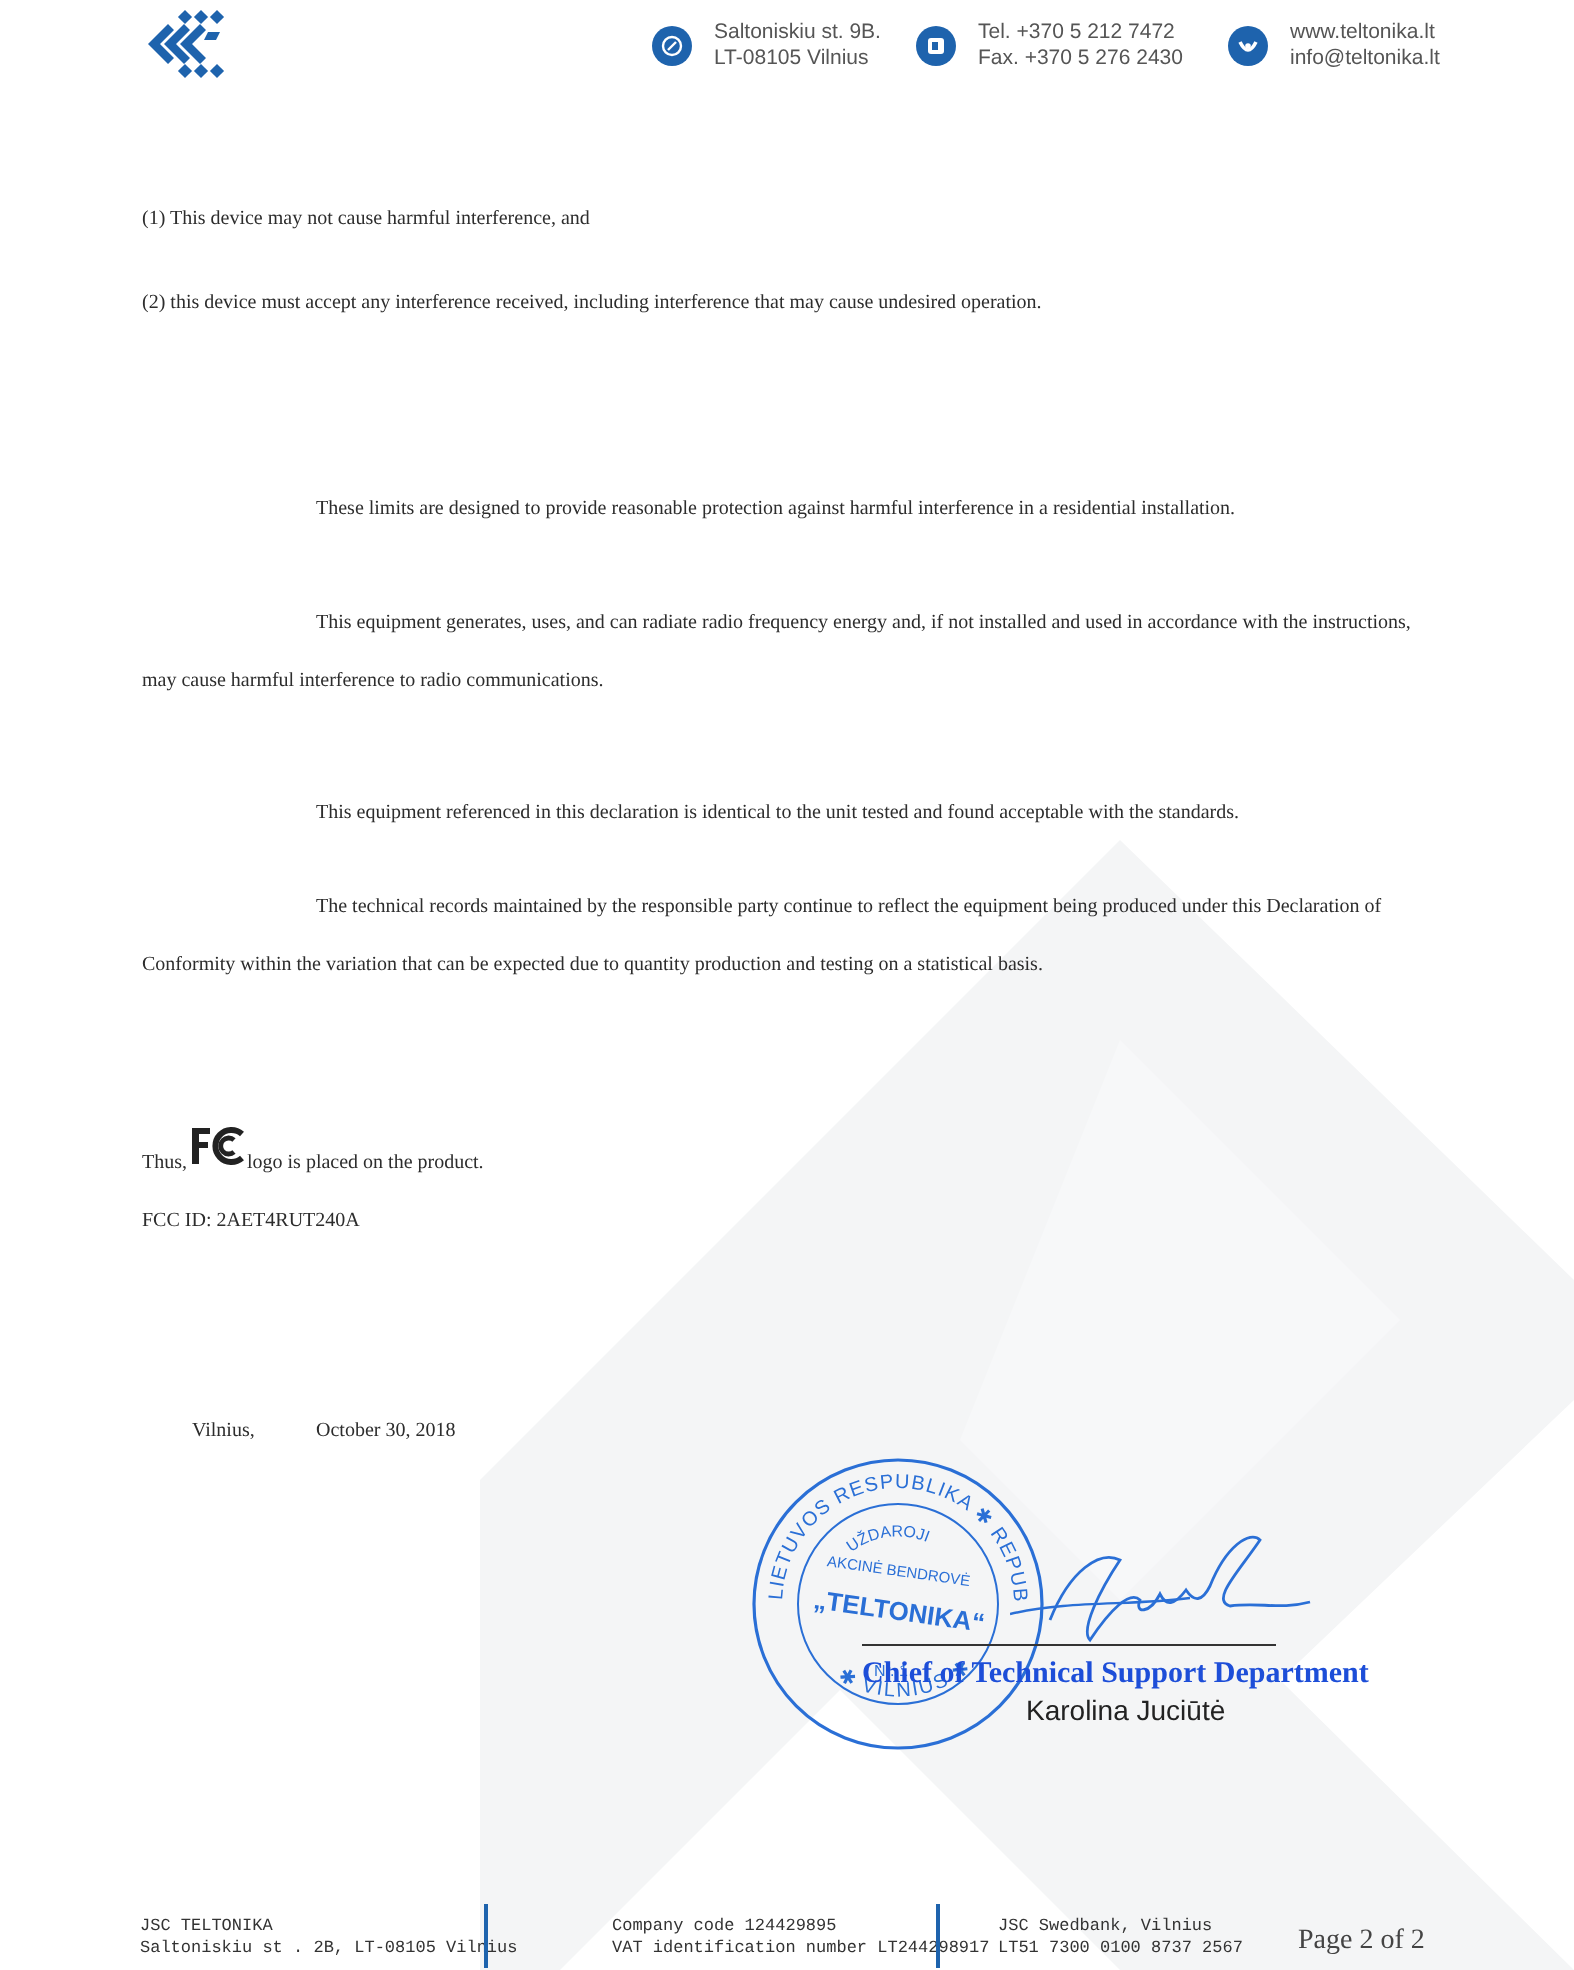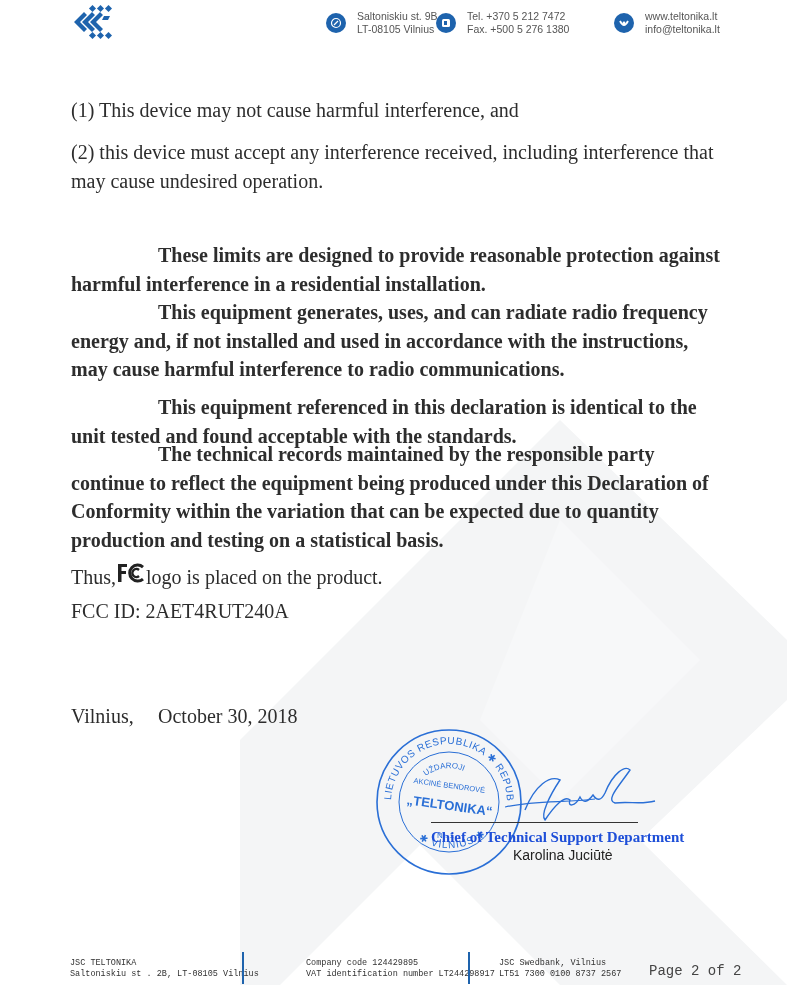--- a/index.html
+++ b/index.html
@@ -67,7 +67,7 @@
   </div>
 </div>
 
-<div class="contact" style="left:436px;justify-content:center;">
+<div class="contact" style="left:458px;justify-content:center;">
   <span class="ic">
     <svg width="12" height="12" viewBox="0 0 12 12">
         <rect x="2" y="2" width="8" height="8" rx="1.5" fill="#fff"></rect>

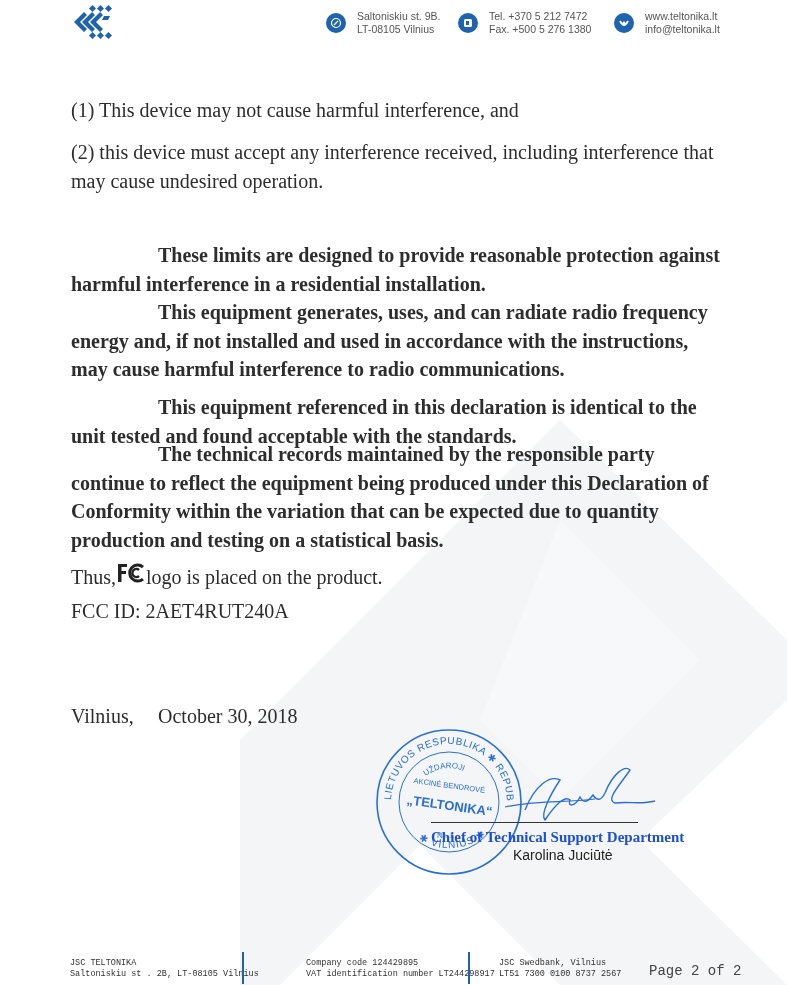--- a/index.html
+++ b/index.html
@@ -76,7 +76,7 @@
   </span>
   <div>
     <div>Tel. +370 5 212 7472</div>
-    <div>Fax. +500 5 276 1380</div>
+    <div>Fax. +370 5 276 2430</div>
   </div>
 </div>
 

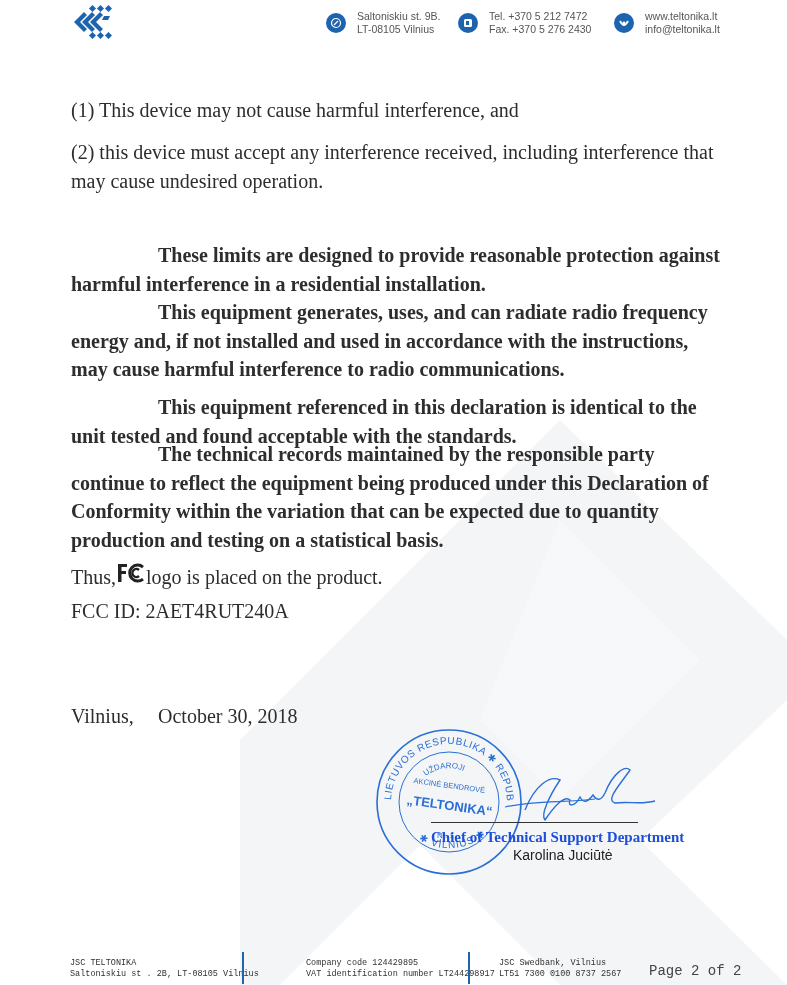--- a/index.html
+++ b/index.html
@@ -18,7 +18,7 @@
     font-family:"Liberation Sans", sans-serif; font-size:10.5px; color:#555; line-height:13px; }
   .contact .ic { width:20px; height:20px; border-radius:50%; background:#1e63ad; margin-right:11px;
     display:flex; align-items:center; justify-content:center; }
-  .para { position:absolute; left:71px; width:650px; font-size:20px; line-height:28.5px; color:#2d2d2d; }
+  .para { position:absolute; left:71px; width:650px; font-size:10px; line-height:28.5px; color:#2d2d2d; }
   .indent { text-indent:87px;font-weight:bold; }
   .stamp { position:absolute; left:375px; top:728px; width:148px; height:148px; }
   .sig { position:absolute; left:505px; top:765px; width:160px; height:60px; }

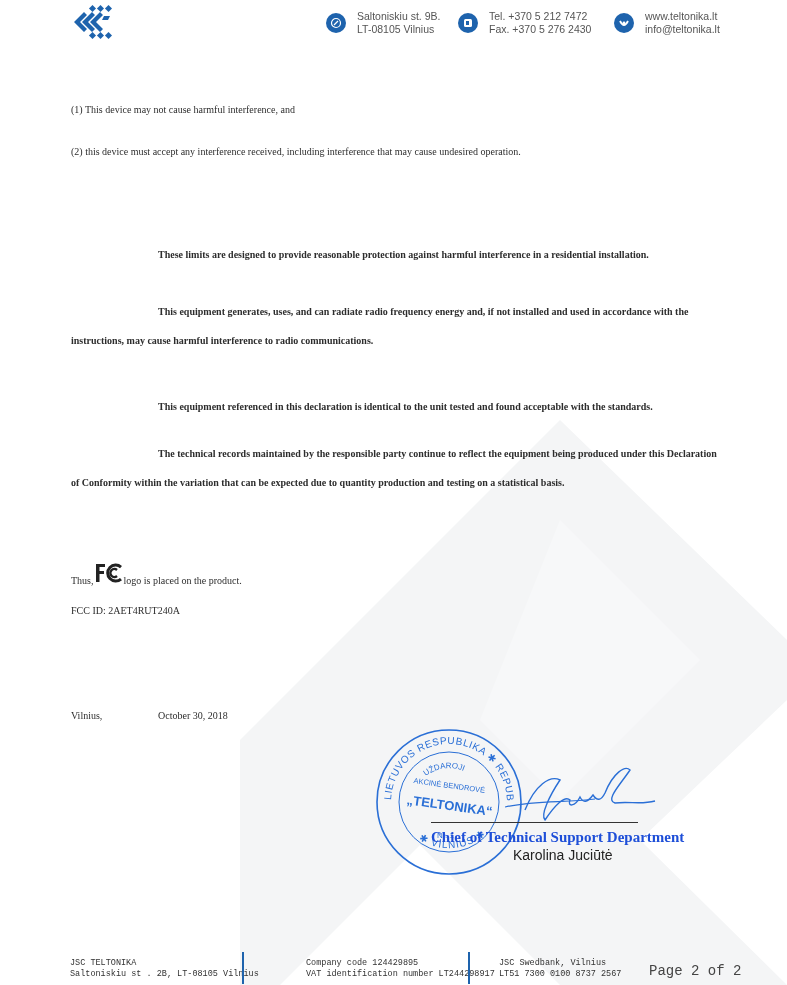--- a/index.html
+++ b/index.html
@@ -19,7 +19,7 @@
   .contact .ic { width:20px; height:20px; border-radius:50%; background:#1e63ad; margin-right:11px;
     display:flex; align-items:center; justify-content:center; }
   .para { position:absolute; left:71px; width:650px; font-size:10px; line-height:28.5px; color:#2d2d2d; }
-  .indent { text-indent:87px;font-weight:bold; }
+  .indent { text-indent:87px; }
   .stamp { position:absolute; left:375px; top:728px; width:148px; height:148px; }
   .sig { position:absolute; left:505px; top:765px; width:160px; height:60px; }
   .sig-line { position:absolute; left:431px; top:822px; width:207px; height:1px; background:#333; }

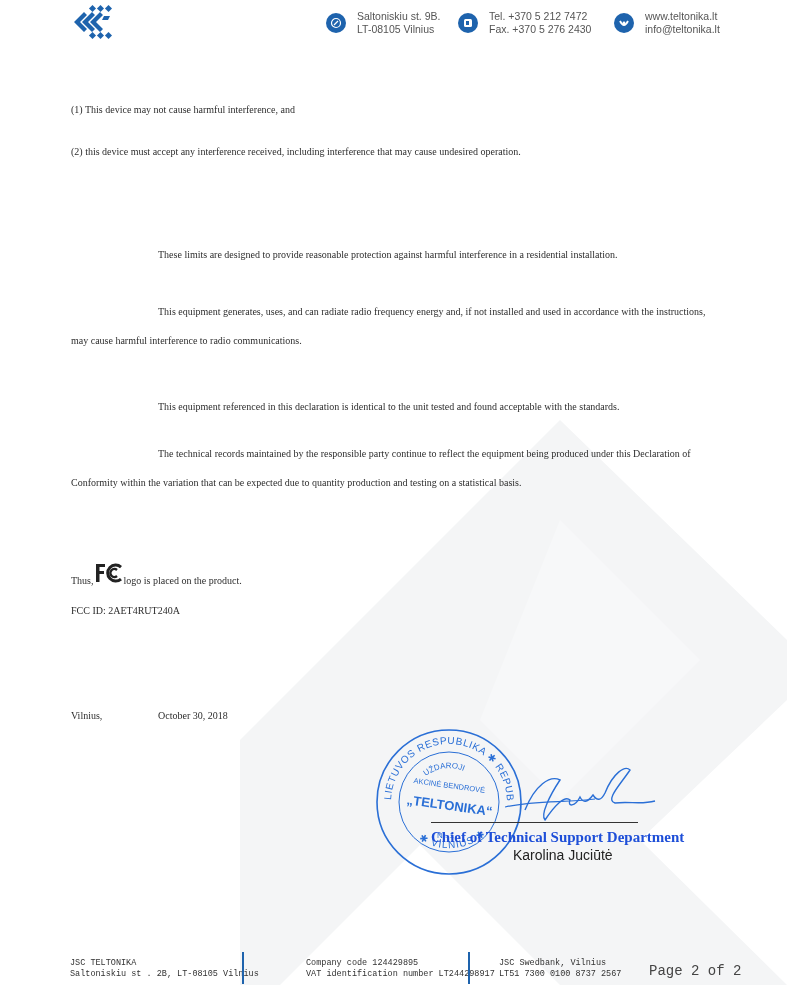--- a/index.html
+++ b/index.html
@@ -110,7 +110,7 @@
 </div>
 <div class="para" style="top:597px;">FCC ID: 2AET4RUT240A</div>
 
-<div class="para" style="top:702px; width:auto;">Vilnius,</div>
+<div class="para" style="top:702px; width:auto;margin-left:25px;">Vilnius,</div>
 <div class="para" style="top:702px; left:158px; width:auto;">October 30, 2018</div>
 
 <svg class="stamp" viewBox="0 0 148 148">

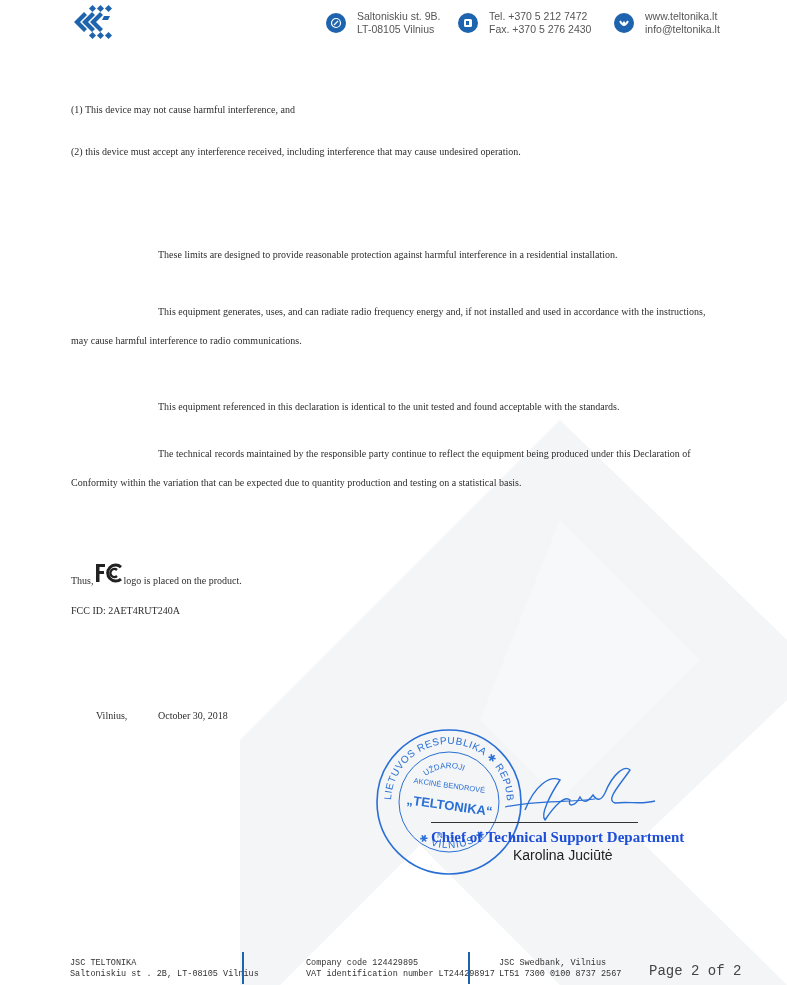--- a/index.html
+++ b/index.html
@@ -27,7 +27,7 @@
   .sig-name { position:absolute; left:513px; top:847px; font-family:"Liberation Sans", sans-serif; font-size:14px; color:#222; }
   .footer-block { position:absolute; top:958px; font-family:Liberation Mono, monospace; font-size:8.5px; line-height:11px; color:#333; }
   .footer-divider { position:absolute; top:952px; width:2px; height:32px; background:#1e63ad; }
-  .page-num { position:absolute; left:649px; top:963px; font-size:14px; color:#444;font-family:Liberation Mono, monospace; }
+  .page-num { position:absolute; left:649px; top:963px; font-size:14px; color:#444; }
 </style>
 </head>
 <body>

